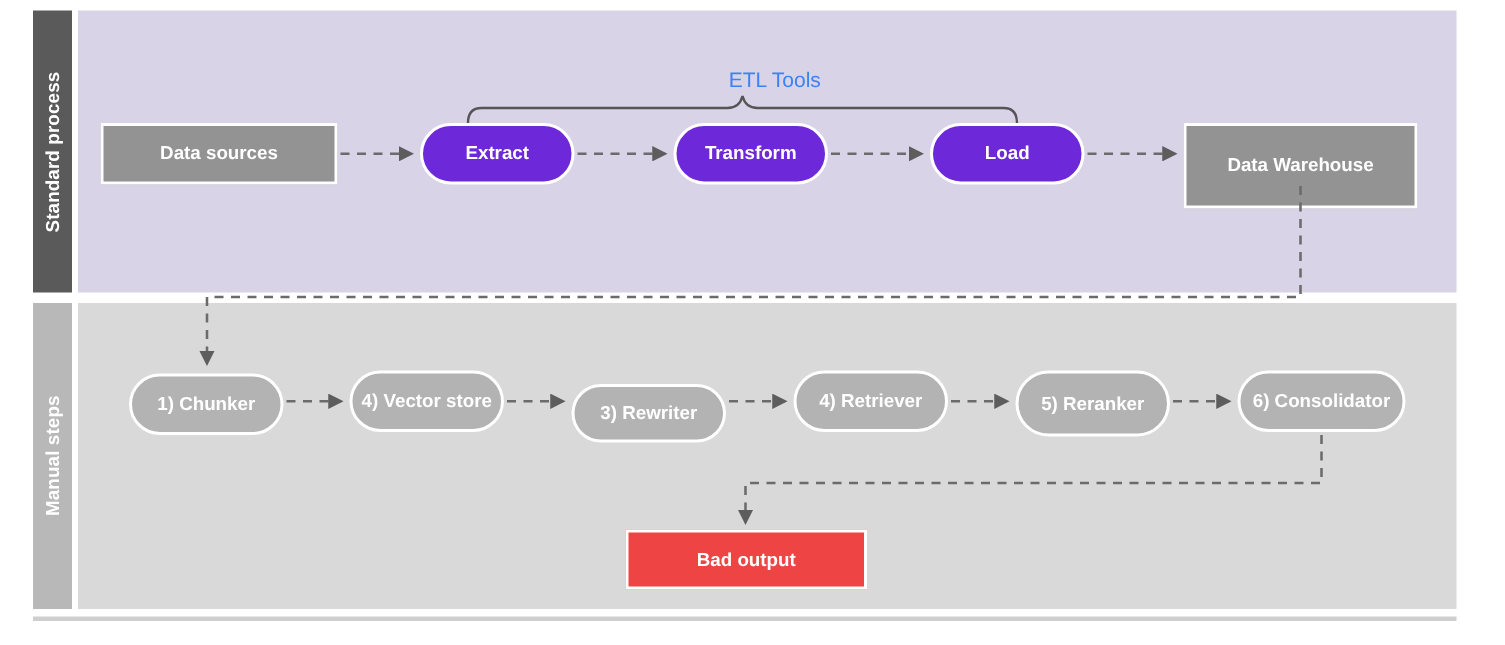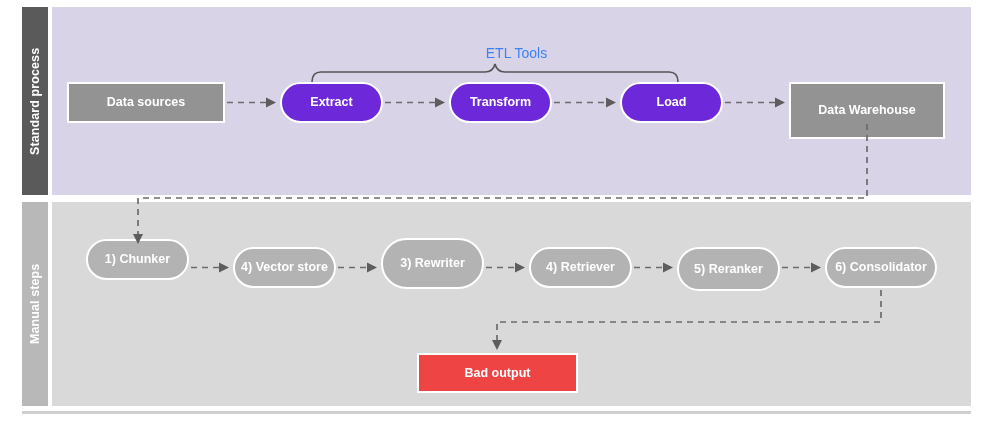--- a/index.html
+++ b/index.html
@@ -138,7 +138,7 @@
     <span>Data Warehouse</span>
   </div>
 
-  <div class="node pill n-pill" style="left:86px;  top:239px; width:103px; height:41px;">
+  <div class="node pill n-pill" style="left:86px;  top:249px; width:103px; height:41px;">
     <span>1) Chunker</span>
   </div>
 

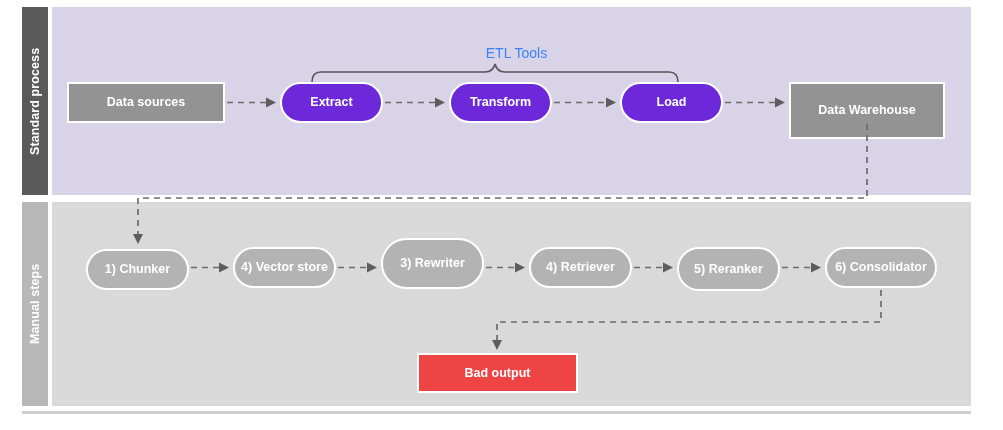--- a/index.html
+++ b/index.html
@@ -146,7 +146,7 @@
     <span>4) Vector store</span>
   </div>
 
-  <div class="node pill n-pill" style="left:381px; top:238px; width:103px; height:51px;">
+  <div class="node pill n-pill" style="left:381px; top:256px; width:103px; height:39px;">
     <span>3) Rewriter</span>
   </div>
 

